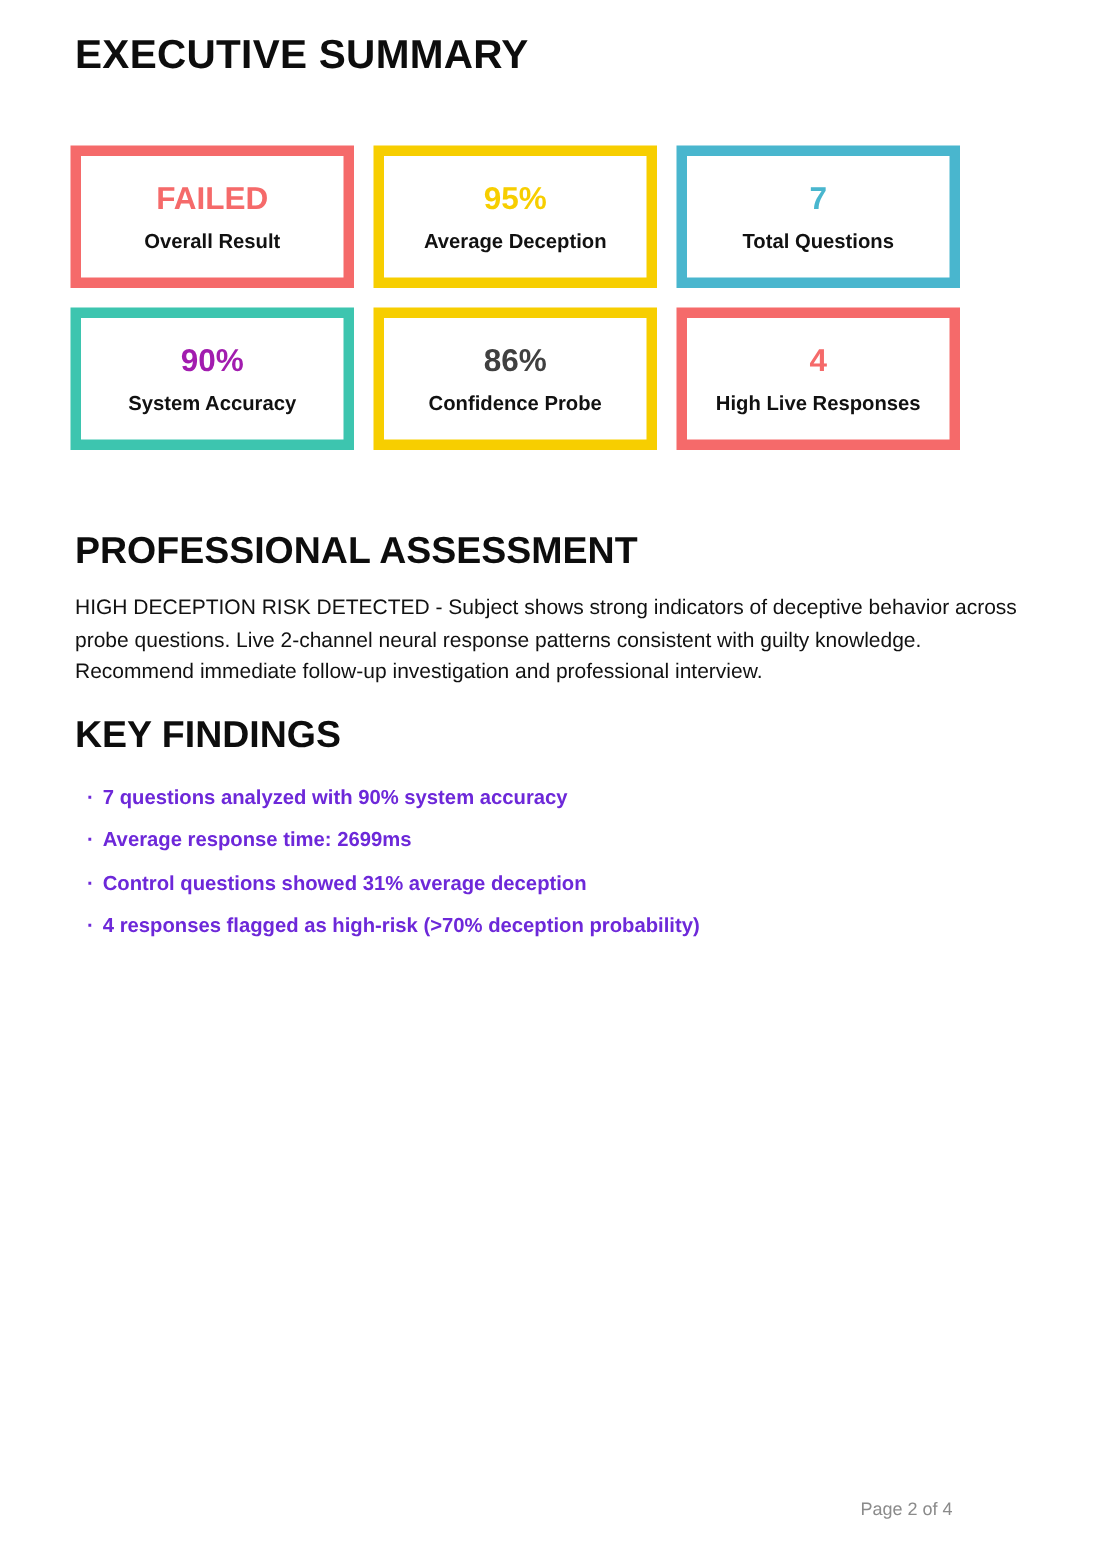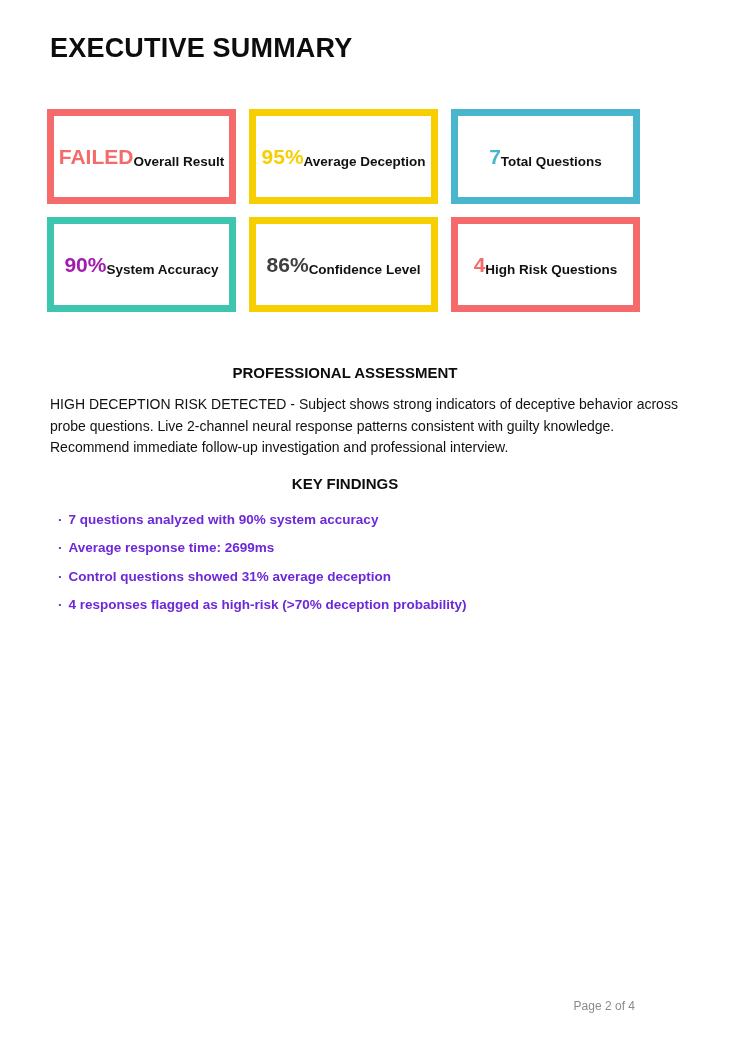--- a/index.html
+++ b/index.html
@@ -17,7 +17,7 @@
     width: 687px;
     height: 1044px;
     background: #ffffff;
-    padding: 16px 47px;
+    padding: 4px 47px;
   }
   .page-title {
     padding-top: 16px;

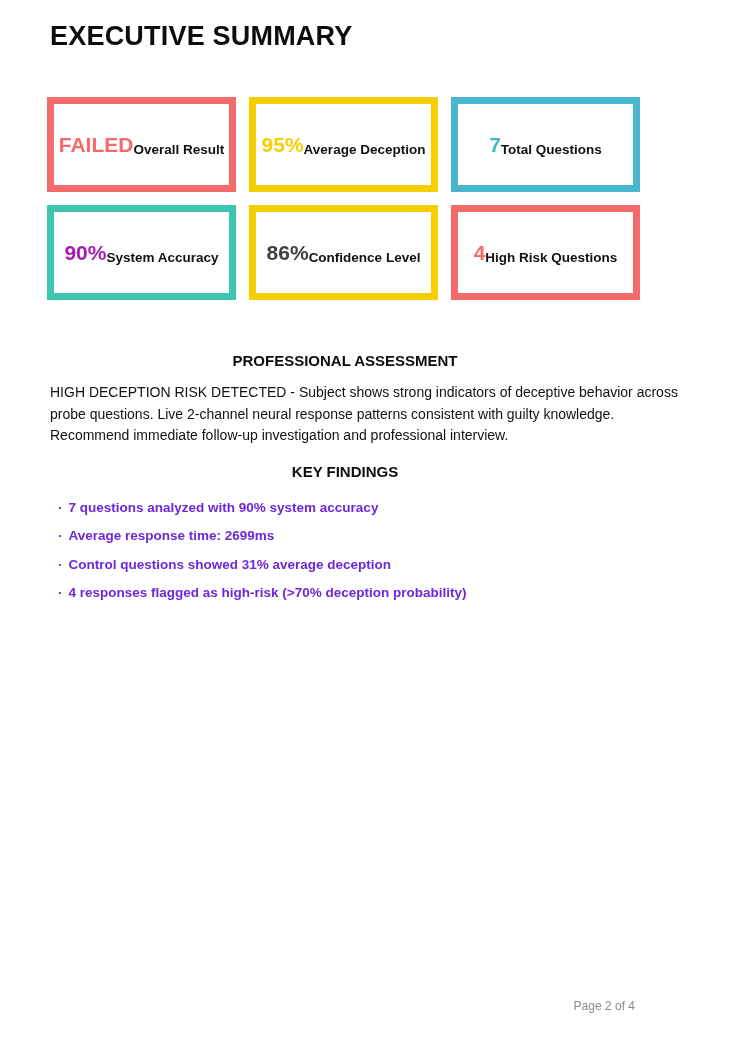--- a/index.html
+++ b/index.html
@@ -40,7 +40,7 @@
     background: #ffffff;
     border: 7px solid #cccccc; 
     display: flex;
-    flex-direction: row;
+    flex-direction: column;
     align-items: center;
     justify-content: center;
     text-align: center;

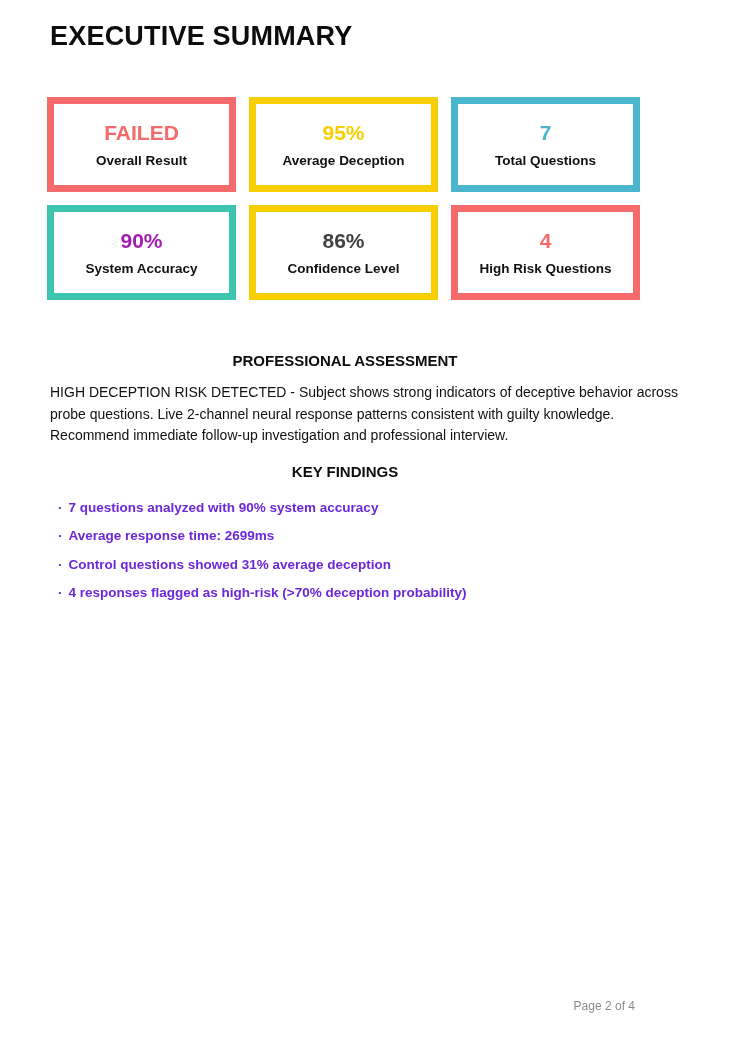--- a/index.html
+++ b/index.html
@@ -127,7 +127,7 @@
     </div>
     <div class="stat-card" style="border-color: rgb(247, 206, 0);">
       <div class="stat-value" style="color: #404040;">86%</div>
-      <div class="stat-label">Confidence Level</div>
+      <div class="stat-label">Confidence Probe</div>
     </div>
     <div class="stat-card" style="border-color: rgb(245, 106, 106);">
       <div class="stat-value" style="color: rgb(245, 106, 106);">4</div>

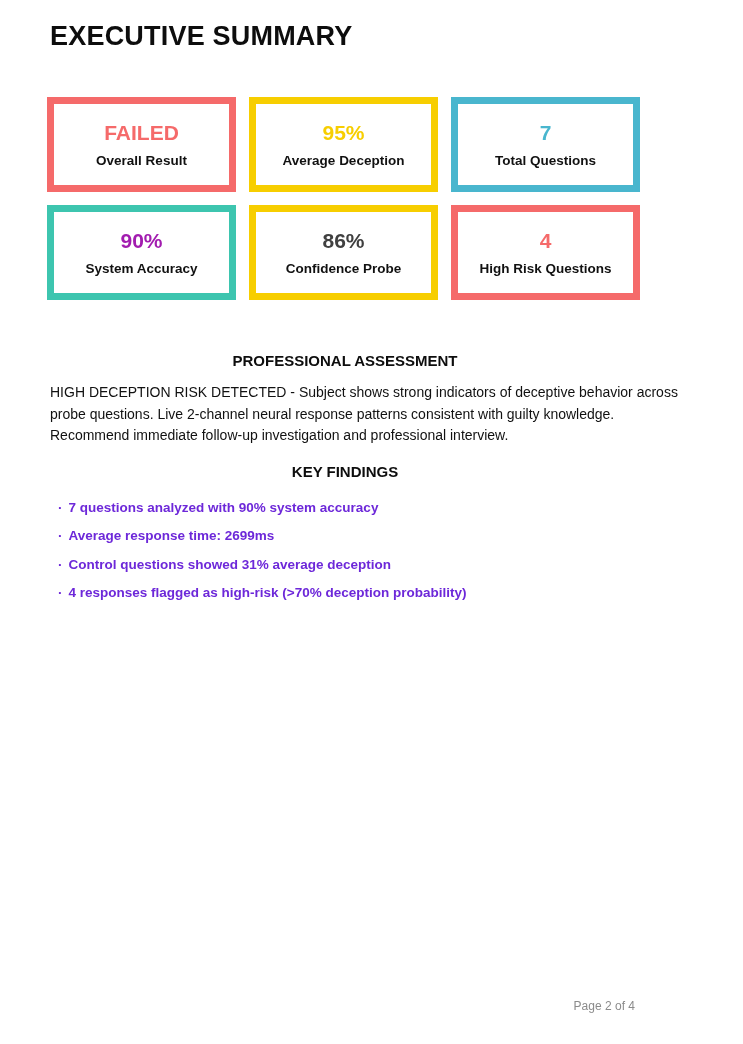--- a/index.html
+++ b/index.html
@@ -131,7 +131,7 @@
     </div>
     <div class="stat-card" style="border-color: rgb(245, 106, 106);">
       <div class="stat-value" style="color: rgb(245, 106, 106);">4</div>
-      <div class="stat-label">High Risk Questions</div>
+      <div class="stat-label">High Live Responses</div>
     </div>
   </div>
 

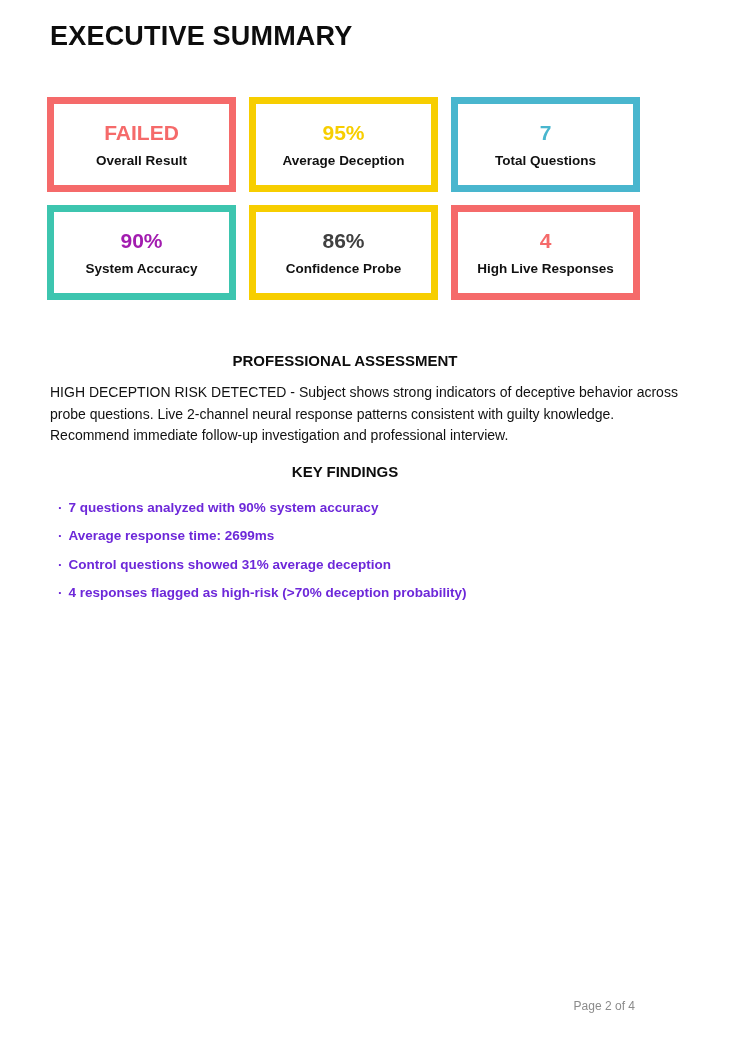--- a/index.html
+++ b/index.html
@@ -58,11 +58,10 @@
   }
   .section-heading {
     margin-left: 3px;
-    font-size: 15px;
+    font-size: 25px;
     font-weight: 700;
     line-height: 1.2;
     color: #0d0d0d;
-    text-align: center;
   }
   .assessment-heading { margin-top: 52px; }
   .assessment-body {

